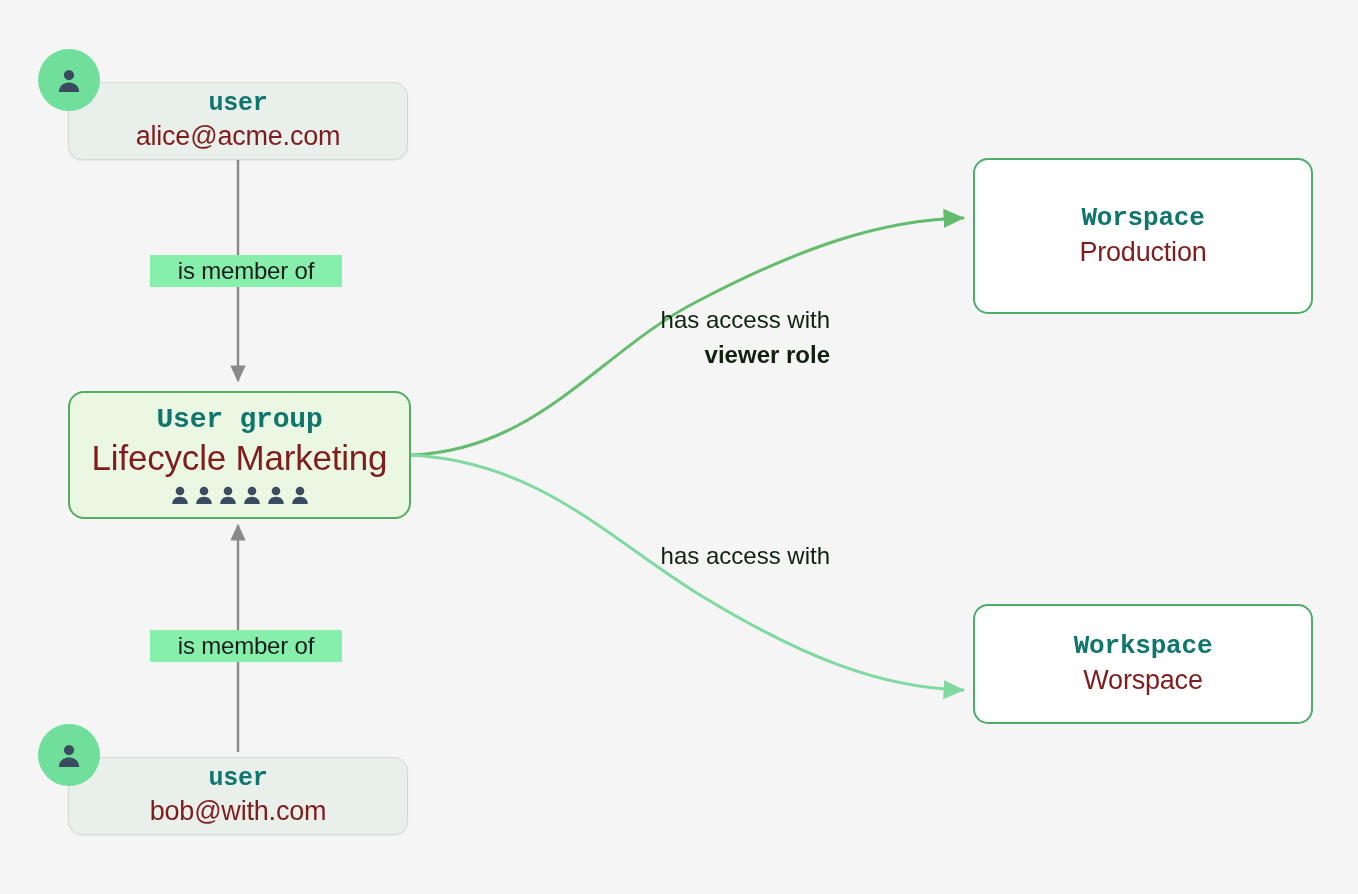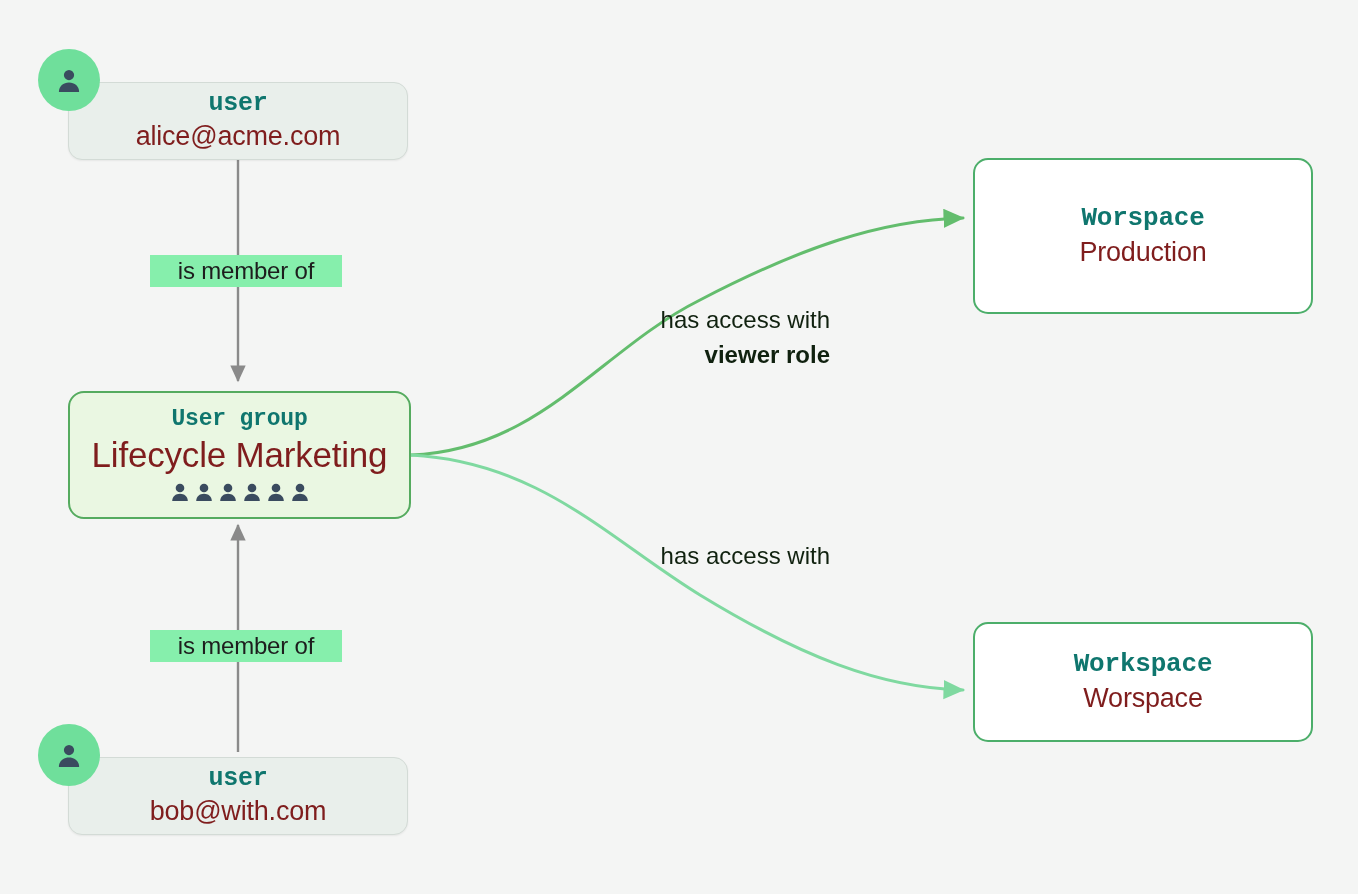--- a/index.html
+++ b/index.html
@@ -80,7 +80,7 @@
     border: 2px solid #55ab5f;
     border-radius: 16px;
   }
-  .group-node .title { font-size: 23px; }
+  .group-node .title { font-size: 28px; }
   .group-node .subtitle { font-size: 35px; margin-top: 1px; }
   .members {
     margin-top: 4px;

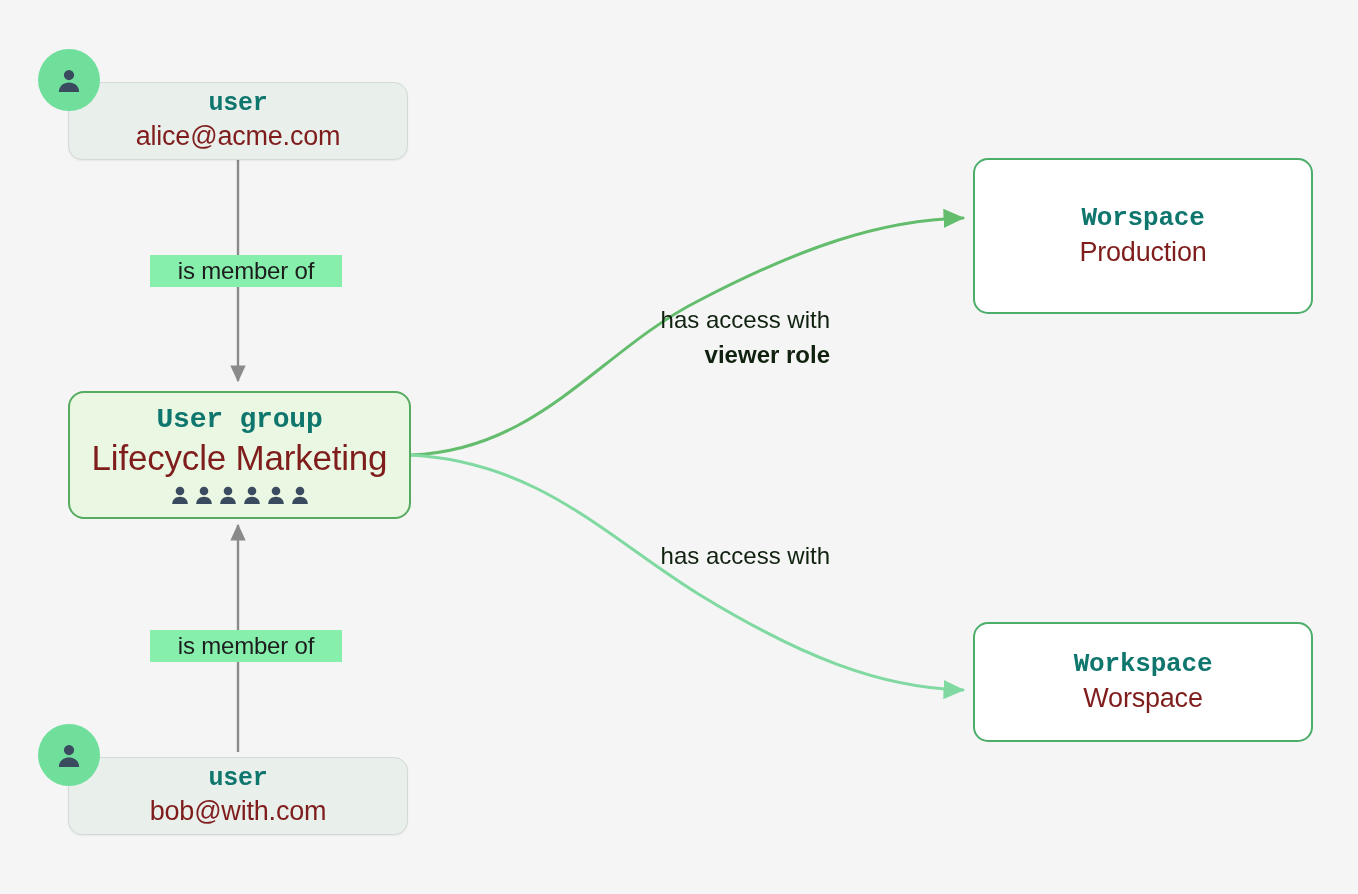--- a/index.html
+++ b/index.html
@@ -220,7 +220,7 @@
     <span class="subtitle">Production</span>
   </div>
 
-  <div class="node ws-node" style="left:973px; top:622px; width:340px; height:120px;text-align:center;">
+  <div class="node ws-node" style="left:973px; top:604px; width:340px; height:120px;text-align:center;">
     <span class="title">Workspace</span>
     <span class="subtitle">Worspace</span>
   </div>

